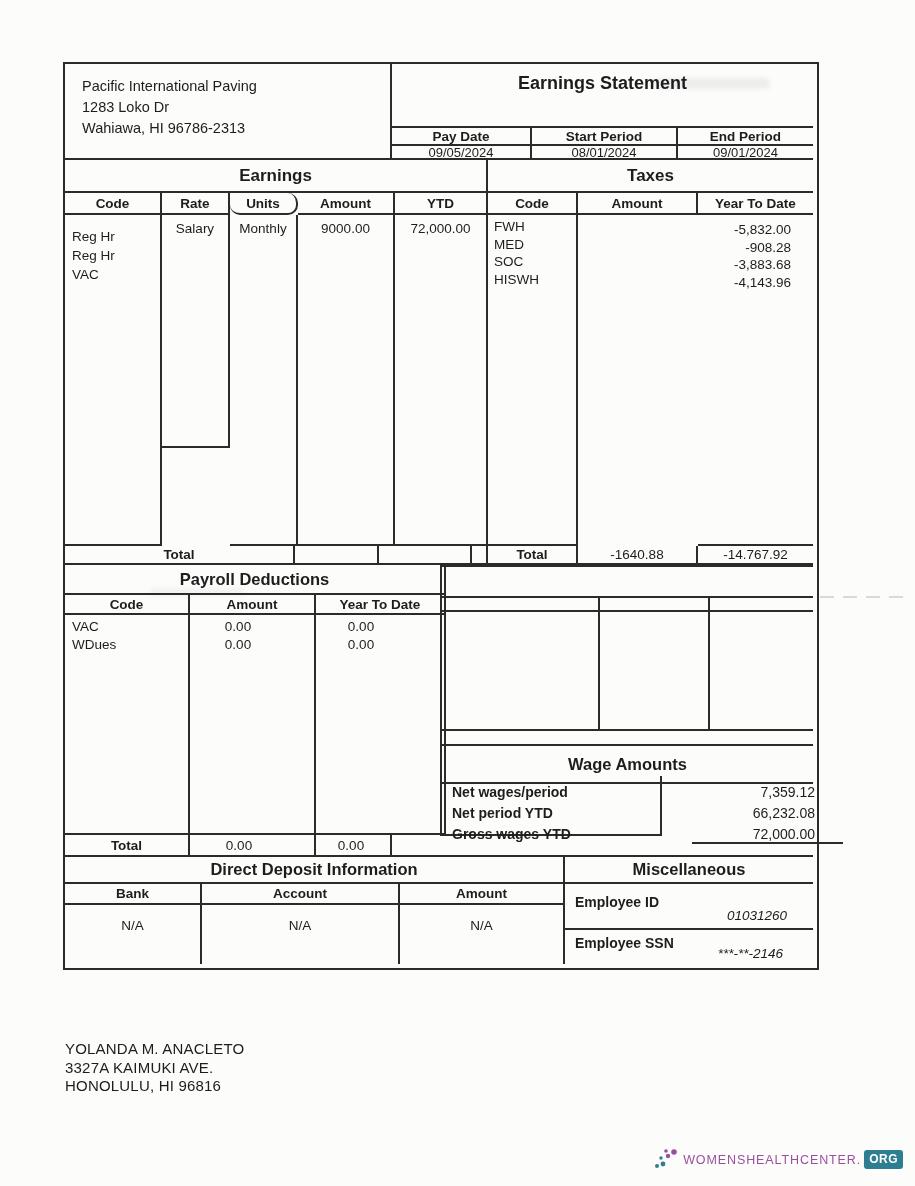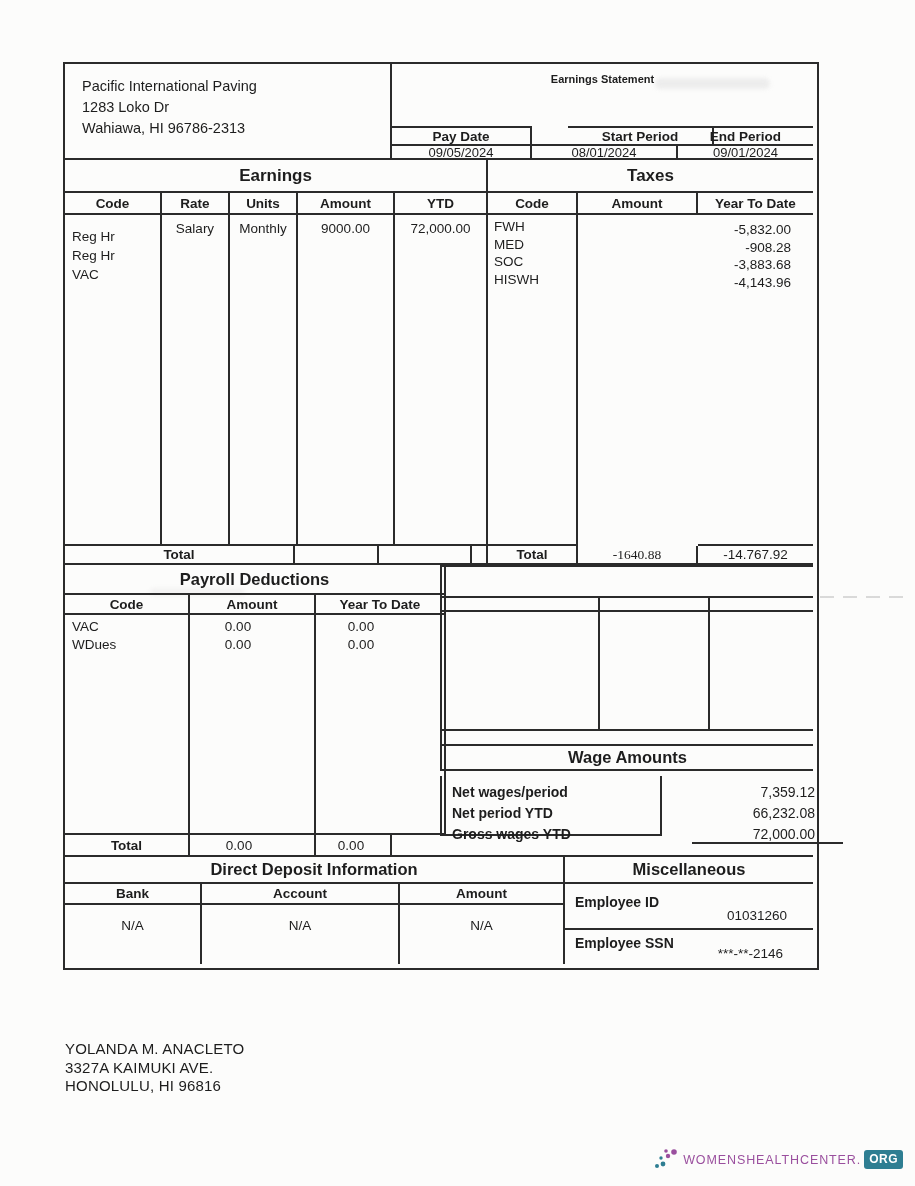--- a/index.html
+++ b/index.html
@@ -18,7 +18,7 @@
   .bold{font-weight:bold;}
   .doc{position:absolute;left:63px;top:62px;width:752px;height:904px;border:2px solid var(--ink);background:transparent;}
   .company{padding:12px 8px 0 17px;font-size:14.5px;line-height:21px;}
-  .title{ text-align:center;padding-top:9px;font-size:11px;font-weight:bold;}
+  .title{ text-align:center;padding-top:9px;font-size:18px;font-weight:bold;}
   .hcell{font-size:13.5px;}
   .vcell{font-size:13px;}
   .banner{font-size:17px;font-weight:bold;}

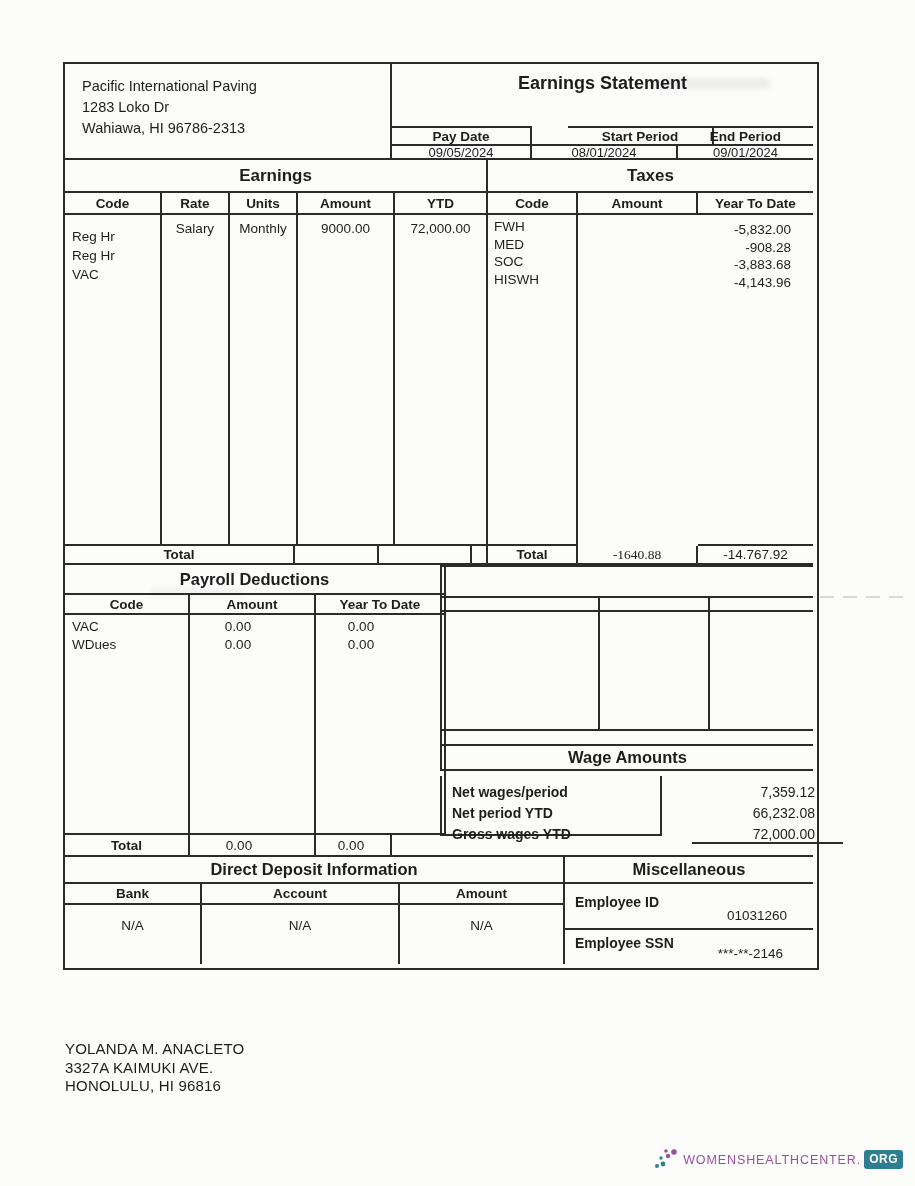--- a/index.html
+++ b/index.html
@@ -59,7 +59,7 @@
   <div class="abs title" style="left:327px;top:0;width:421px;height:60px;">Earnings Statement</div>
 
   <div class="abs bt br cen hcell bold" style="left:327px;top:62px;width:140px;height:18px;">Pay Date</div>
-  <div class="abs bt br cen hcell bold" style="left:467px;top:62px;width:146px;height:18px;margin-left:36px;">Start Period</div>
+  <div class="abs bt br cen hcell bold" style="left:467px;top:62px;width:146px;height:18px;">Start Period</div>
   <div class="abs bt cen hcell bold" style="left:613px;top:62px;width:135px;height:18px;">End Period</div>
 
   <div class="abs bt br bb cen vcell" style="left:327px;top:80px;width:140px;height:16px;">09/05/2024</div>

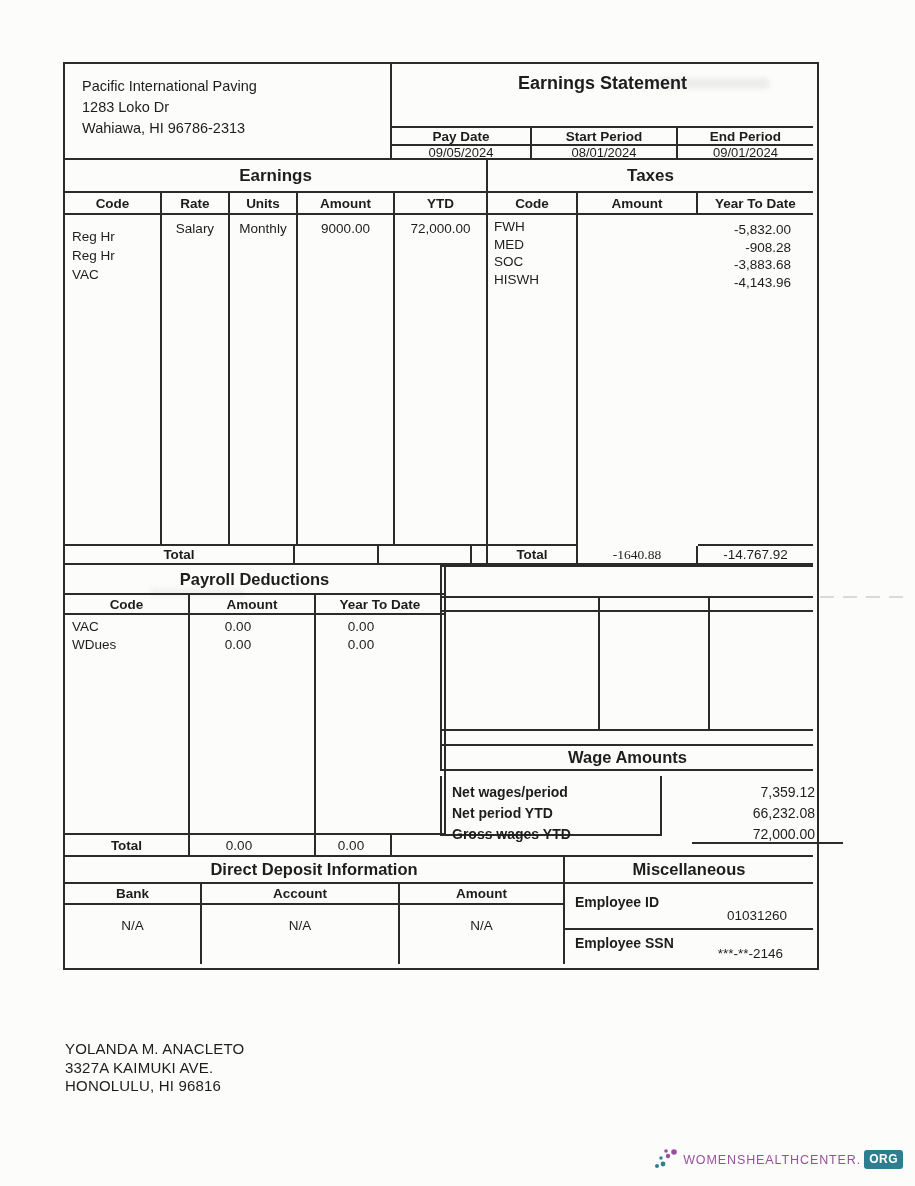--- a/index.html
+++ b/index.html
@@ -71,7 +71,7 @@
 
   <div class="abs br bb cen colhead" style="left:0;top:129px;width:97px;height:22px;">Code</div>
   <div class="abs br bb cen colhead" style="left:97px;top:129px;width:68px;height:22px;">Rate</div>
-  <div class="abs br bb cen colhead" style="left:165px;top:129px;width:68px;height:22px;">Units</div>
+  <div class="abs br bb cen colhead" style="left:165px;top:129px;width:68px;height:22px;border-radius:10px;">Units</div>
   <div class="abs br bb cen colhead" style="left:233px;top:129px;width:97px;height:22px;">Amount</div>
   <div class="abs br bb cen colhead" style="left:330px;top:129px;width:93px;height:22px;">YTD</div>
   <div class="abs br bb cen colhead" style="left:423px;top:129px;width:90px;height:22px;">Code</div>

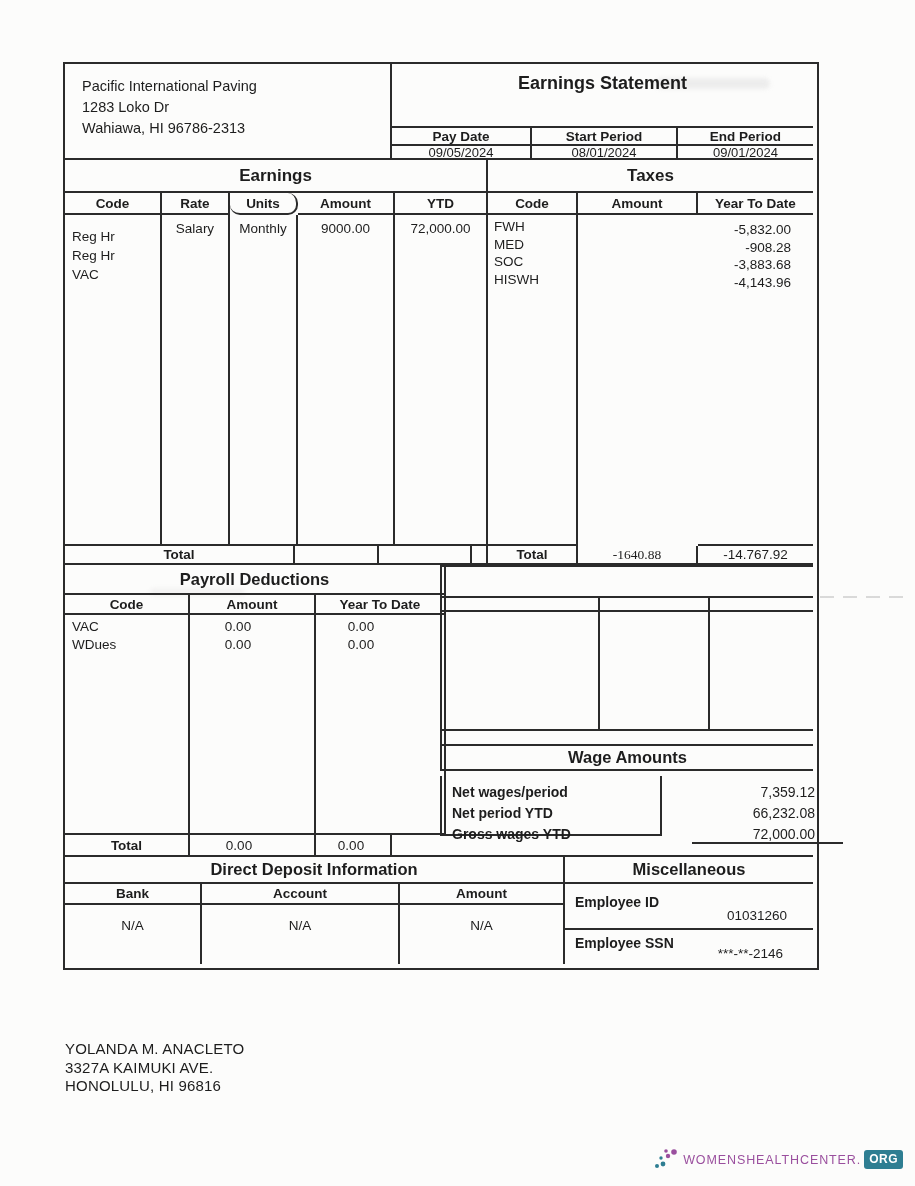--- a/index.html
+++ b/index.html
@@ -83,7 +83,7 @@
     <div>Reg Hr</div>
     <div>VAC</div>
   </div>
-  <div class="abs br bb codecol" style="left:97px;top:151px;width:68px;height:331px;text-align:center;padding-top:4px;">
+  <div class="abs br bb codecol" style="left:97px;top:151px;width:68px;height:233px;text-align:center;padding-top:4px;">
     <div>Salary</div>
   </div>
   <div class="abs br bb codecol" style="left:165px;top:151px;width:68px;height:331px;text-align:center;padding-top:4px;">

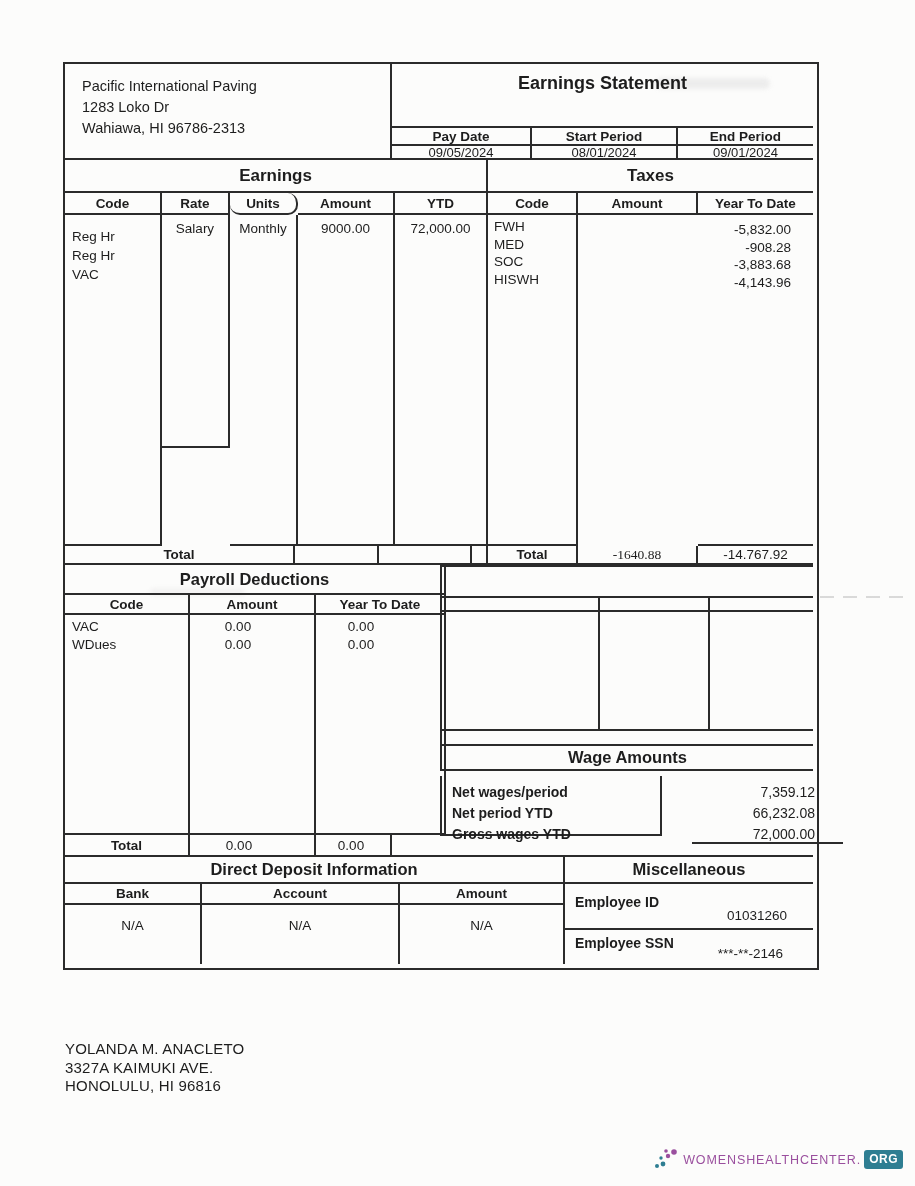--- a/index.html
+++ b/index.html
@@ -114,7 +114,7 @@
   <div class="abs br bb" style="left:314px;top:482px;width:93px;height:19px;"></div>
   <div class="abs br bb" style="left:407px;top:482px;width:16px;height:19px;"></div>
   <div class="abs br bb cen bodytxt bold" style="left:423px;top:482px;width:90px;height:19px;">Total</div>
-  <div class="abs br bb cen bodytxt" style="left:513px;top:482px;width:120px;height:19px;font-family:Liberation Serif, serif;">-1640.88</div>
+  <div class="abs br bb cen bodytxt" style="left:513px;top:482px;width:120px;height:19px;">-1640.88</div>
   <div class="abs bb cen bodytxt" style="left:633px;top:482px;width:115px;height:19px;">-14.767.92</div>
 
   <div class="abs br bb cen banner2" style="left:0;top:501px;width:381px;height:30px;">Payroll Deductions</div>

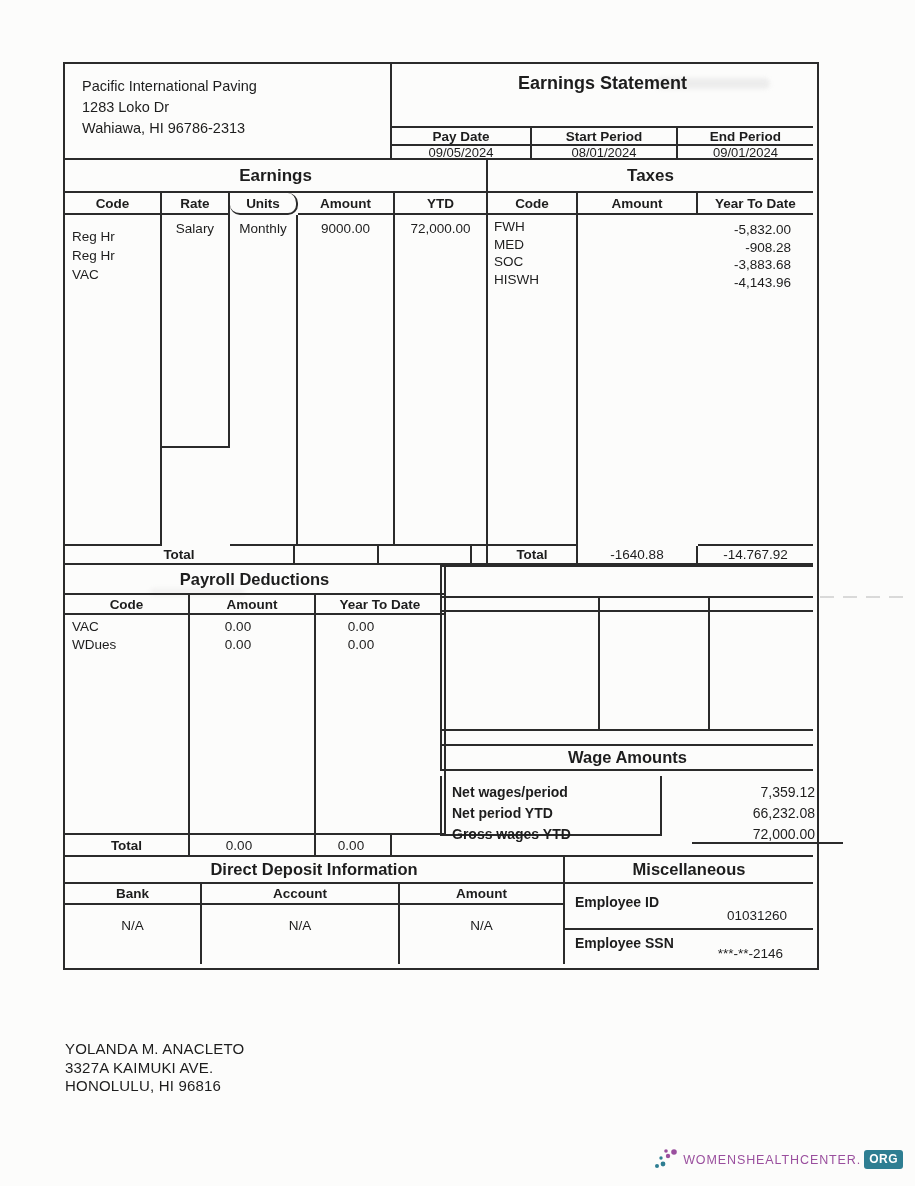--- a/index.html
+++ b/index.html
@@ -149,7 +149,7 @@
   <div class="abs bb" style="left:645px;top:548px;width:103px;height:119px;"></div>
   <div class="abs bl bb" style="left:375px;top:667px;width:373px;height:15px;"></div>
 
-  <div class="abs bl bb cen banner2" style="left:375px;top:682px;width:373px;height:25px;text-align:right;">Wage Amounts</div>
+  <div class="abs bl bb cen banner2" style="left:375px;top:682px;width:373px;height:38px;text-align:right;">Wage Amounts</div>
 
   <div class="abs bl br bb" style="left:375px;top:712px;width:222px;height:60px;padding-top:6px;">
     <div class="wagelabel">Net wages/period</div>

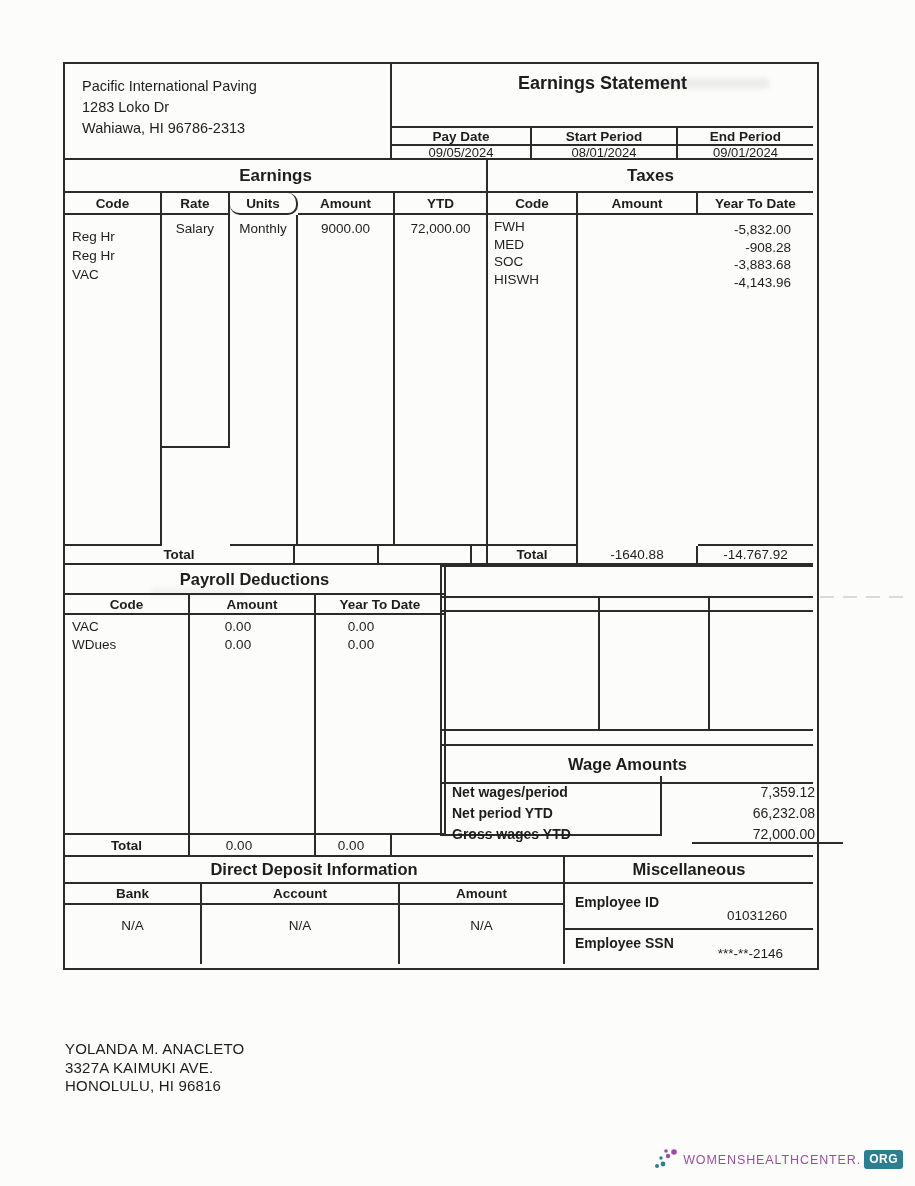--- a/index.html
+++ b/index.html
@@ -33,7 +33,7 @@
   .wagelabel{font-weight:bold;font-size:14px;line-height:21px;padding-left:10px;}
   .wageval{font-size:14px;line-height:21px;text-align:right;padding-right:28px;}
   .misclabel{font-weight:bold;font-size:14px;}
-  .miscval{font-size:13.5px;}
+  .miscval{font-size:13.5px;font-style:italic;}
   .recipient{font-size:15px;line-height:18.5px;letter-spacing:.2px;}
   .logo{display:flex;align-items:center;gap:3px;}
   .logo .site{font-size:12.5px;letter-spacing:.9px;}

